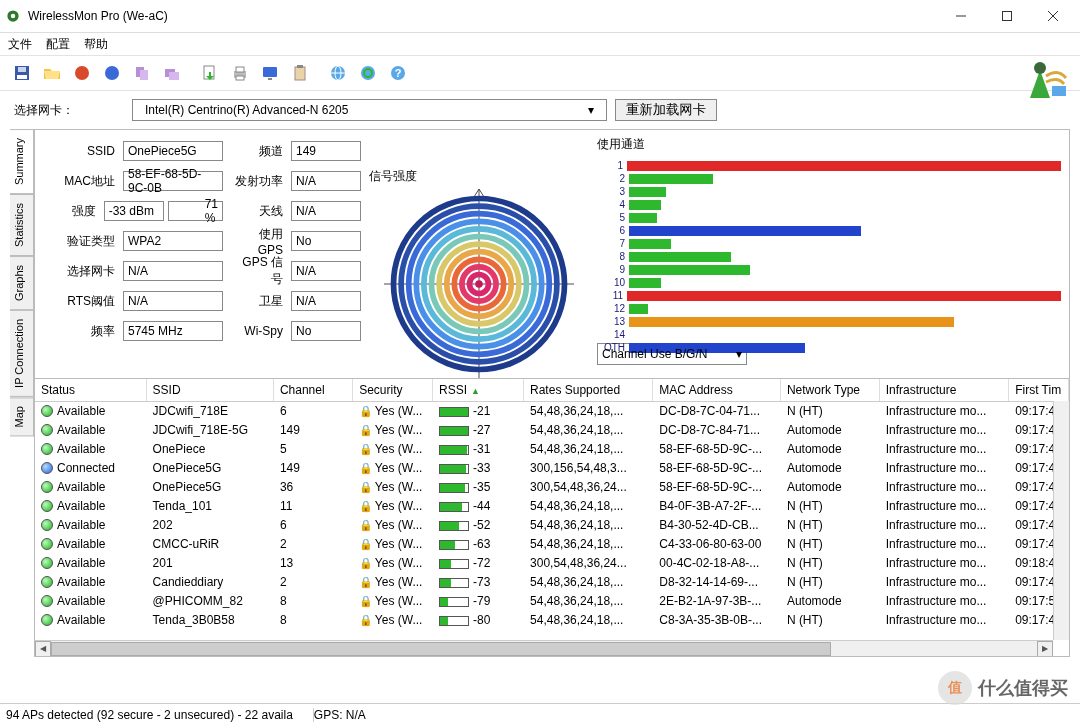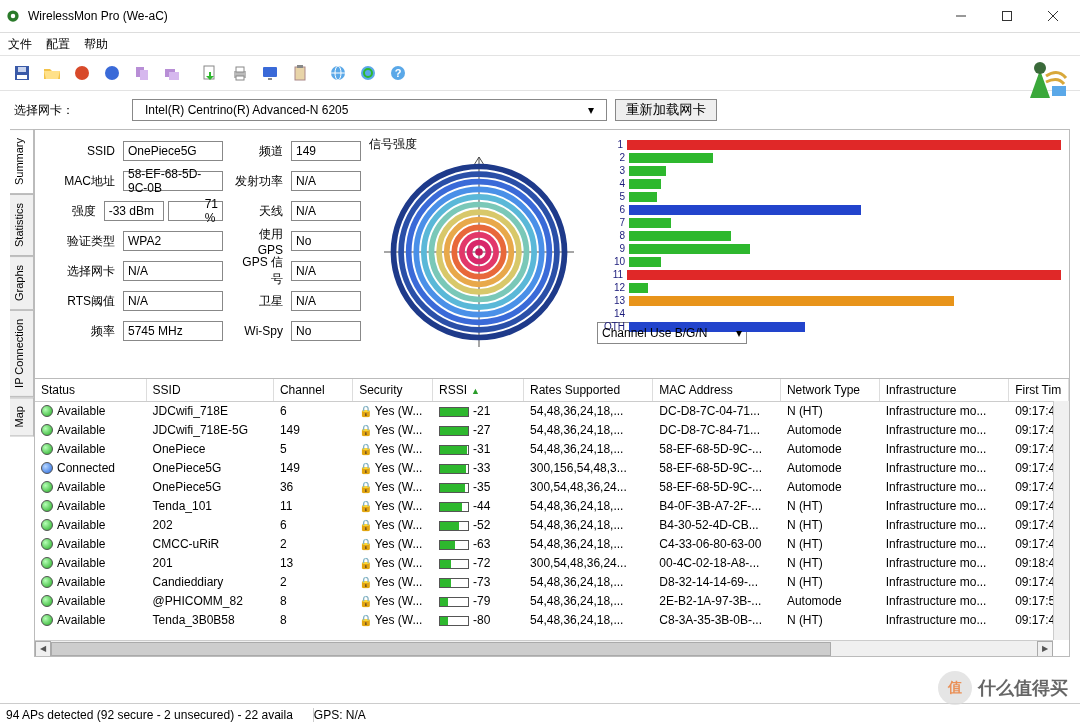--- a/index.html
+++ b/index.html
@@ -323,6 +323,7 @@
         </div>
       </div>
       <div class="col-channels">
+        <div class="panel-title">使用通道</div>
         <div class="chanbars" id="chanbars">
             <div class="chanbar-row">
               <div class="chanbar-label">1</div>

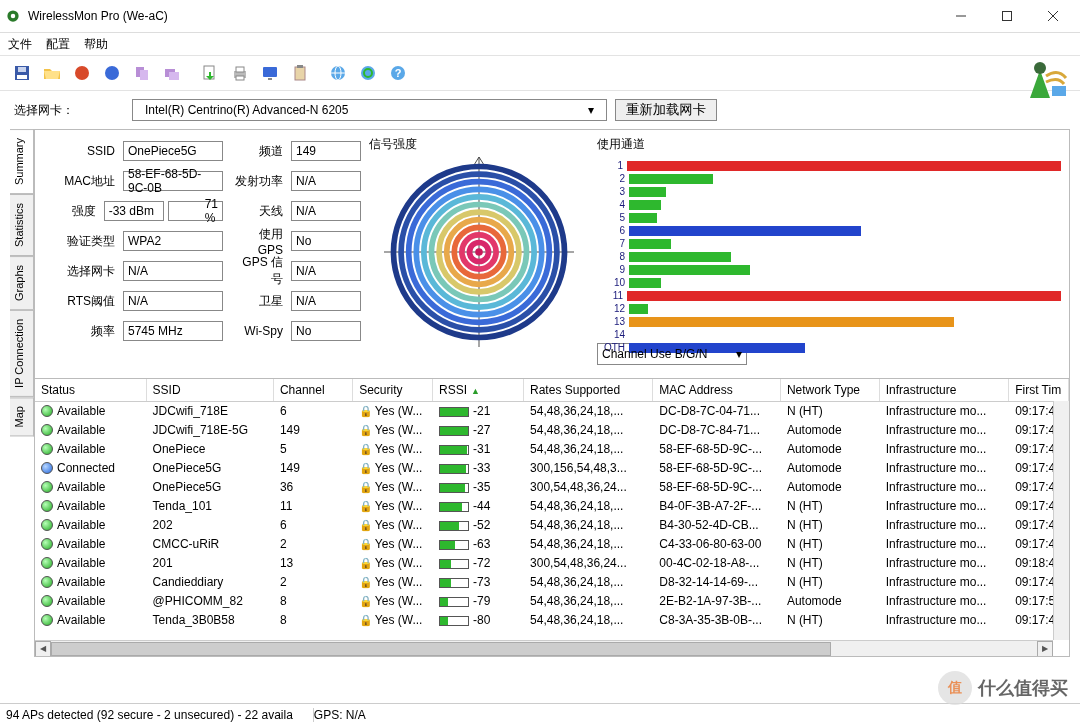--- a/index.html
+++ b/index.html
@@ -38,7 +38,7 @@
     .upper { height: 248px; display: flex; padding: 6px 8px; gap: 8px; }
     .col-left { width: 180px; }
     .col-mid { width: 130px; }
-    .col-radar { width: 220px; }
+    .col-radar { width: 220px; margin-top: 32px; }
     .col-channels { flex: 1; }
     
     .field-row { display: flex; align-items: center; height: 30px; gap: 4px; }

